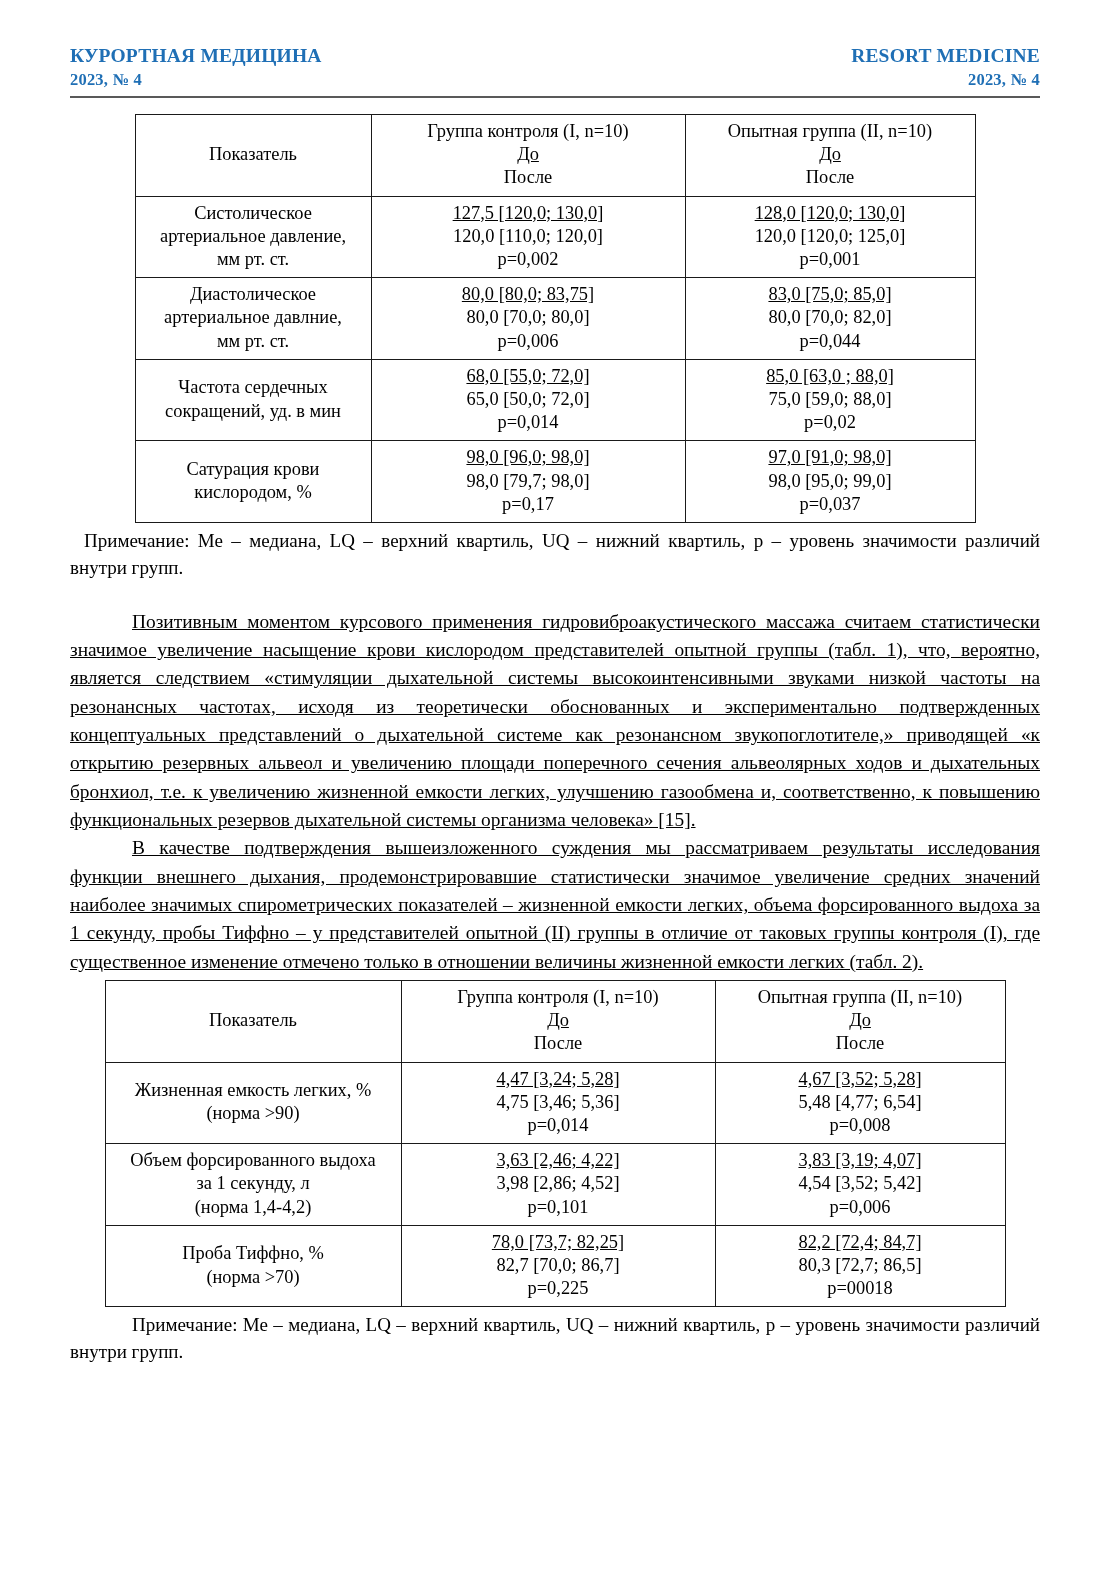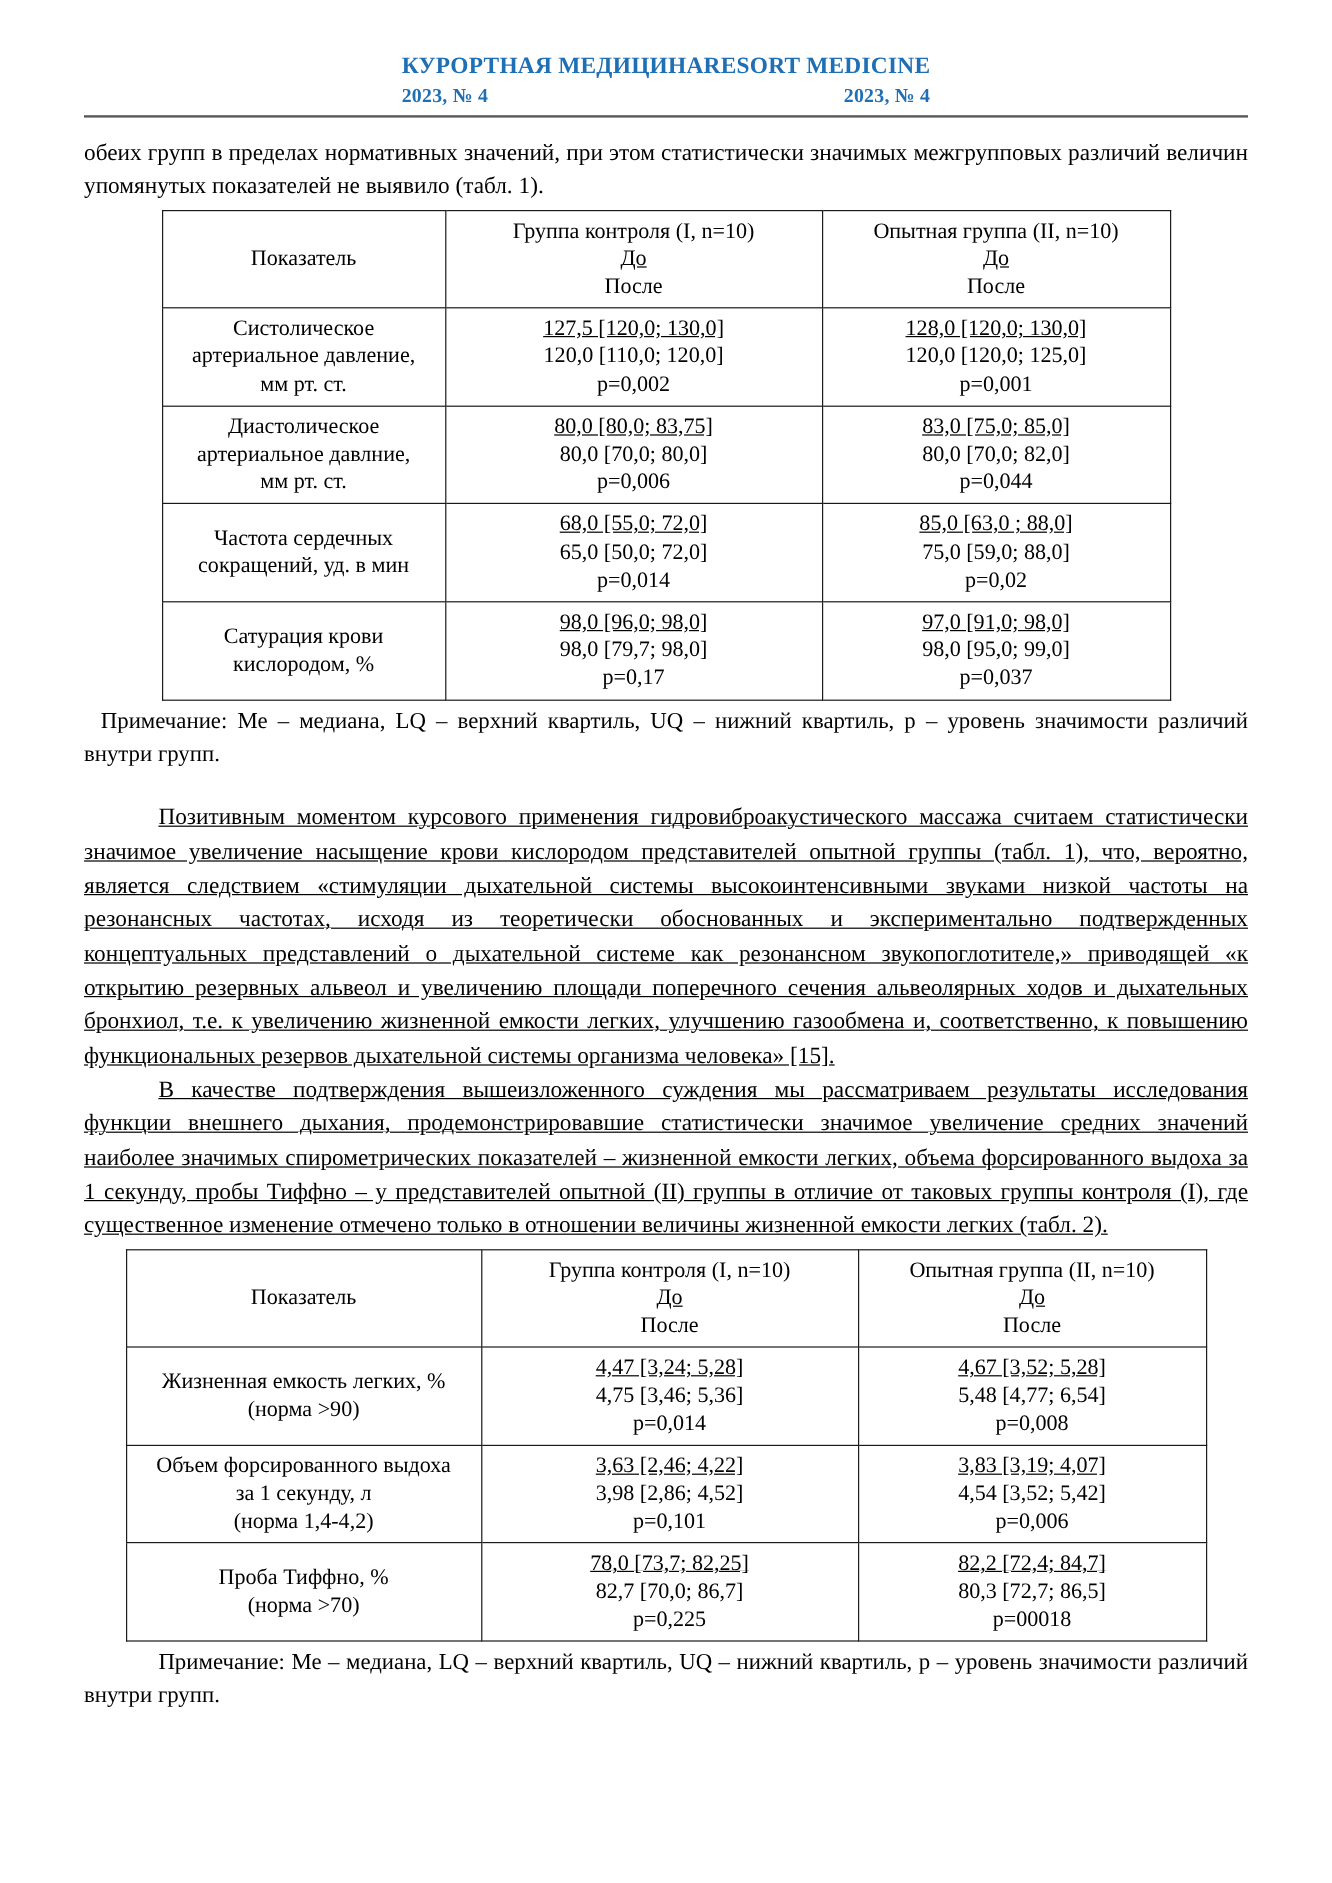--- a/index.html
+++ b/index.html
@@ -26,7 +26,7 @@
   
   .running-head {
     display: flex;
-    justify-content: center;
+    justify-content: space-between;
     align-items: flex-start;
     color: #1F6FB5;
     font-weight: bold;

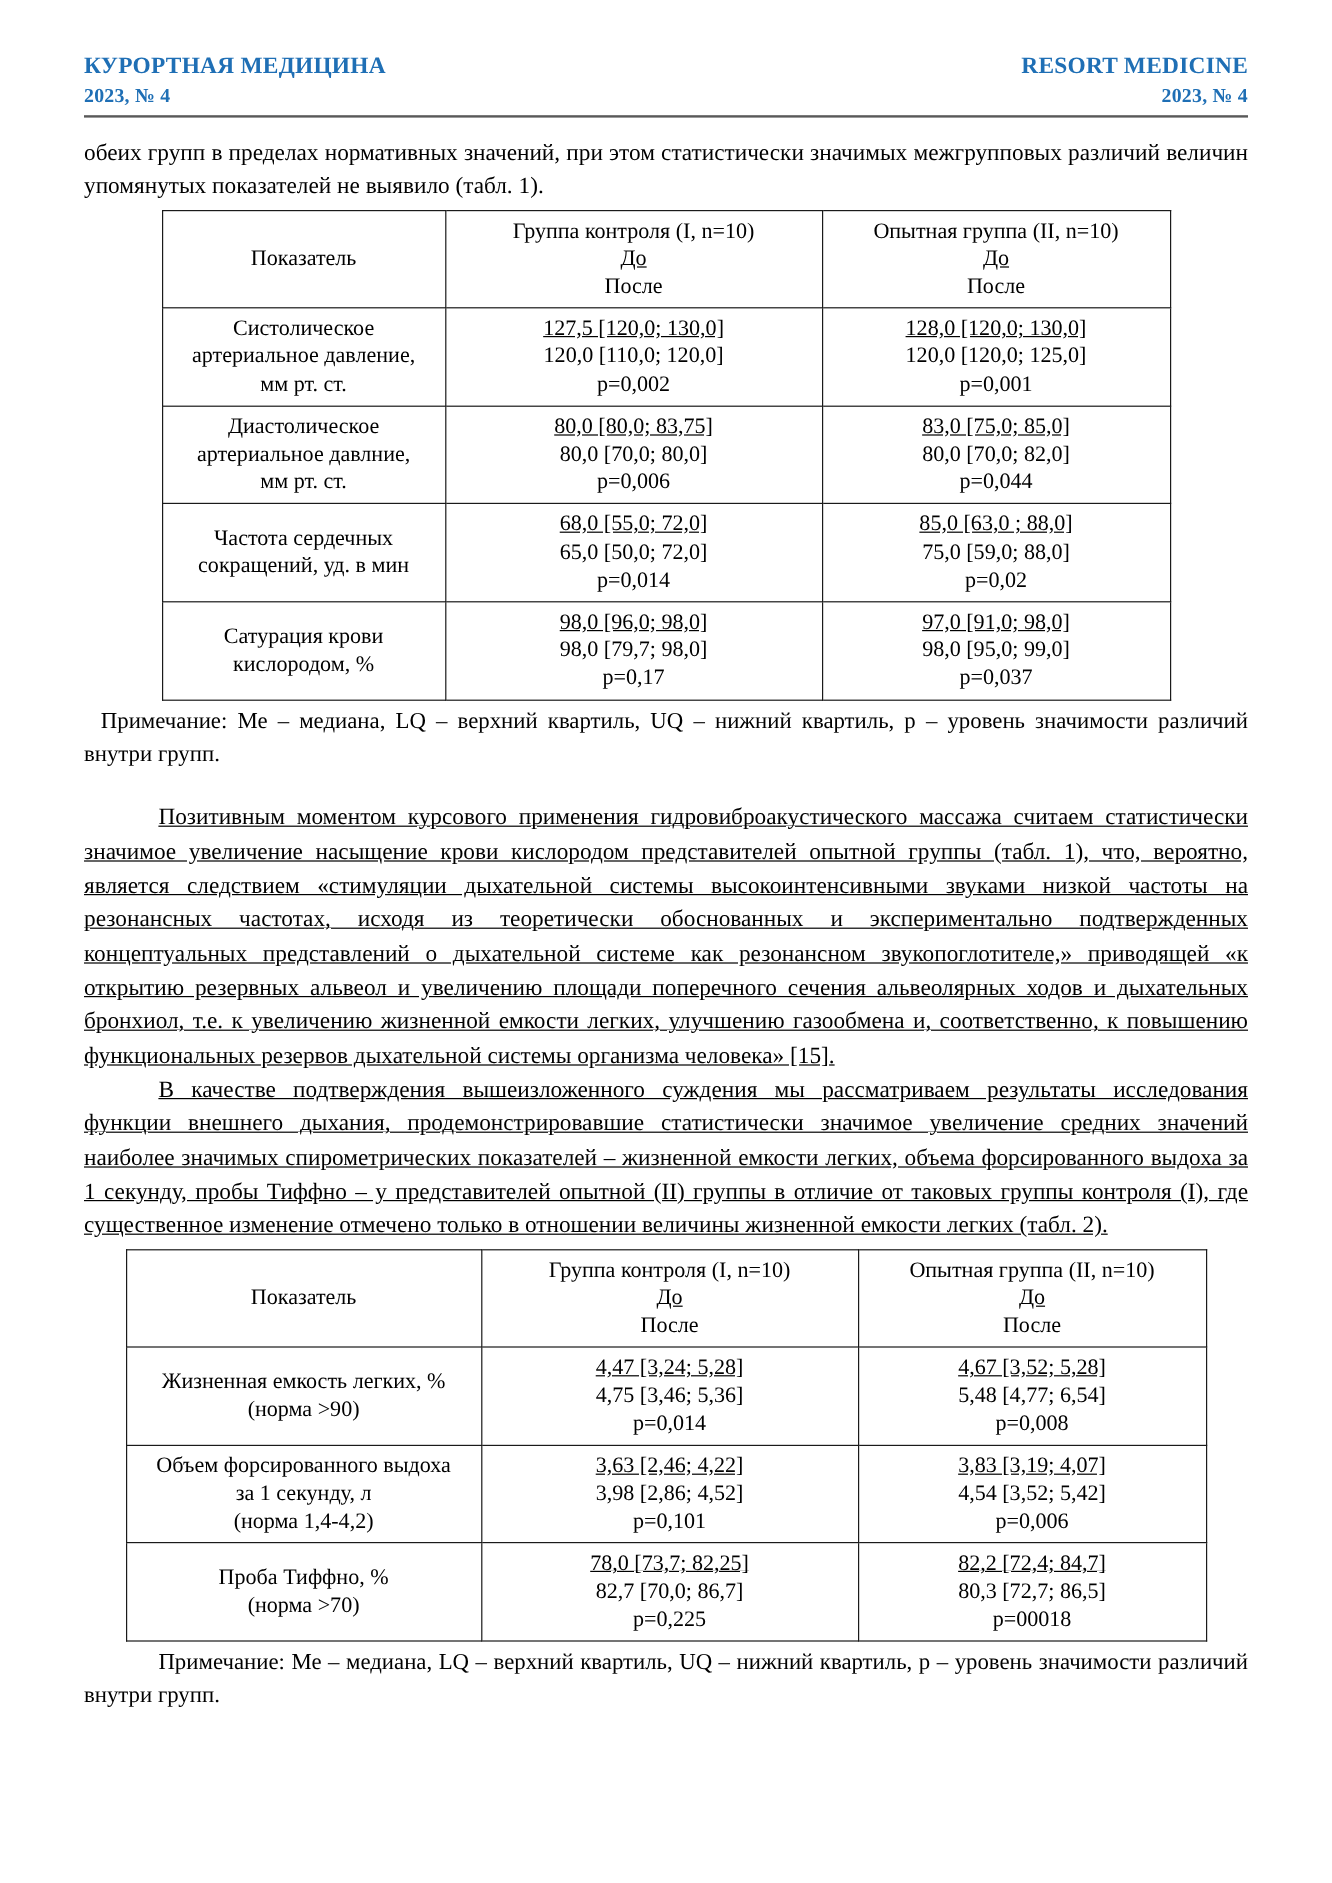--- a/index.html
+++ b/index.html
@@ -136,7 +136,6 @@
   </div>
   <hr class="rule">
 
-  <p class="body">обеих групп в пределах нормативных значений, при этом статистически значимых межгрупповых различий величин упомянутых показателей не выявило (табл. 1).</p>
 
 
   <table class="datatable t1">

